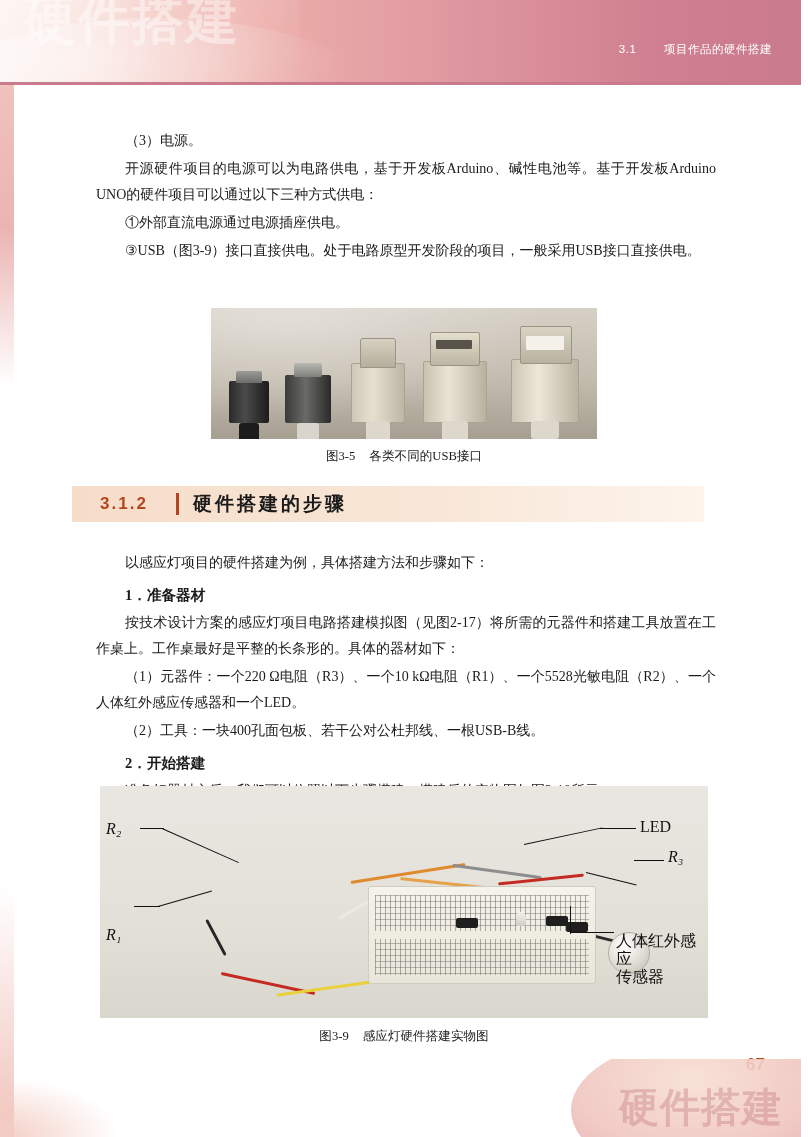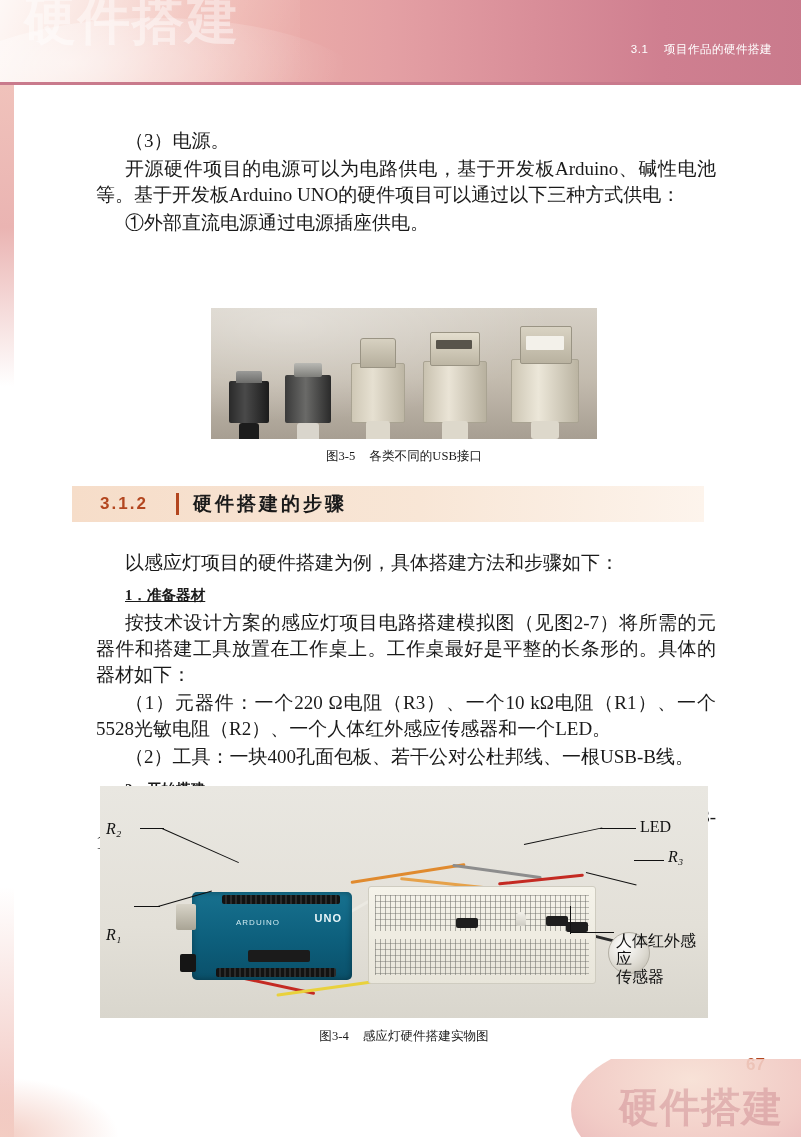--- a/index.html
+++ b/index.html
@@ -81,7 +81,7 @@
     white-space: nowrap;
   }
   .header-running .num {
-    margin-right: 12px;
+    margin-right: 24px;
   }
 
   

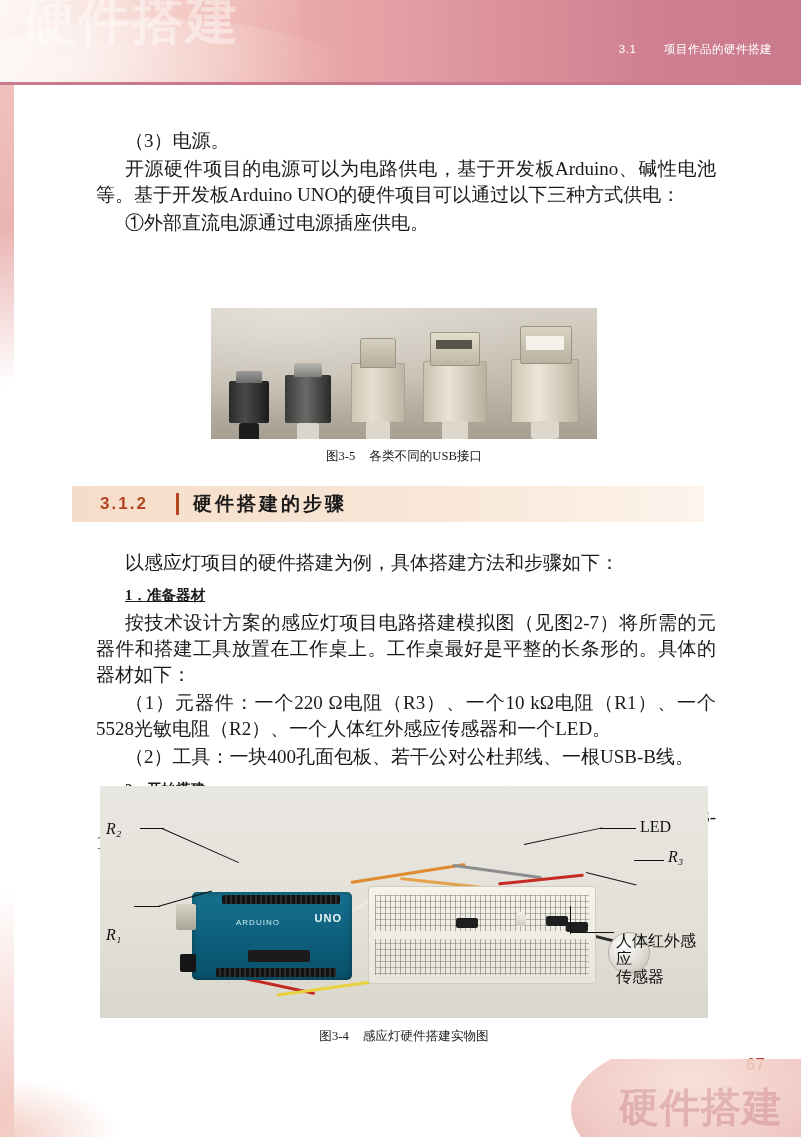--- a/index.html
+++ b/index.html
@@ -103,7 +103,7 @@
   }
   p.t {
     margin: 0 0 2px 0;
-    font-size: 19px;
+    font-size: 14px;
     line-height: 26px;
     text-align: justify;
     font-family: "Liberation Serif", serif;

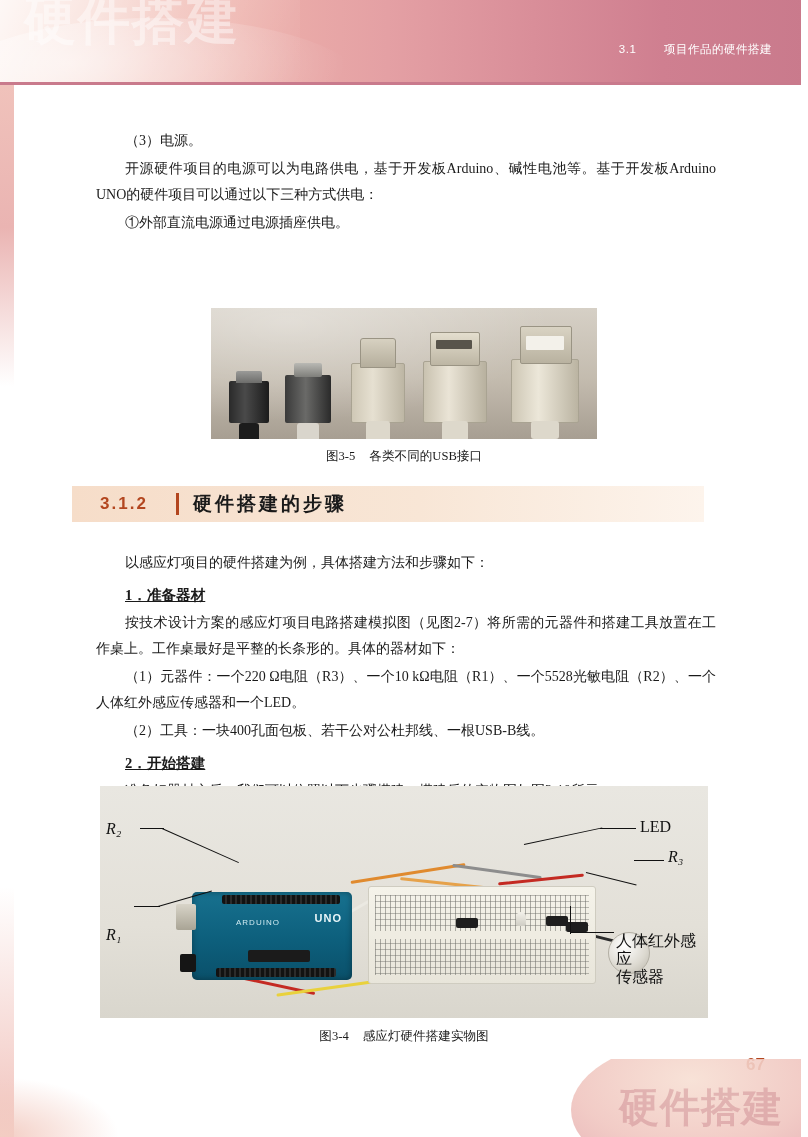--- a/index.html
+++ b/index.html
@@ -484,6 +484,7 @@
     <p class="t ind">（3）电源。</p>
     <p class="t ind">开源硬件项目的电源可以为电路供电，基于开发板Arduino、碱性电池等。基于开发板Arduino UNO的硬件项目可以通过以下三种方式供电：</p>
     <p class="t ind">①外部直流电源通过电源插座供电。</p>
+    <p class="t ind">③USB（图3-9）接口直接供电。处于电路原型开发阶段的项目，一般采用USB接口直接供电。</p>
   </div>
 
   <div class="fig39-wrap">

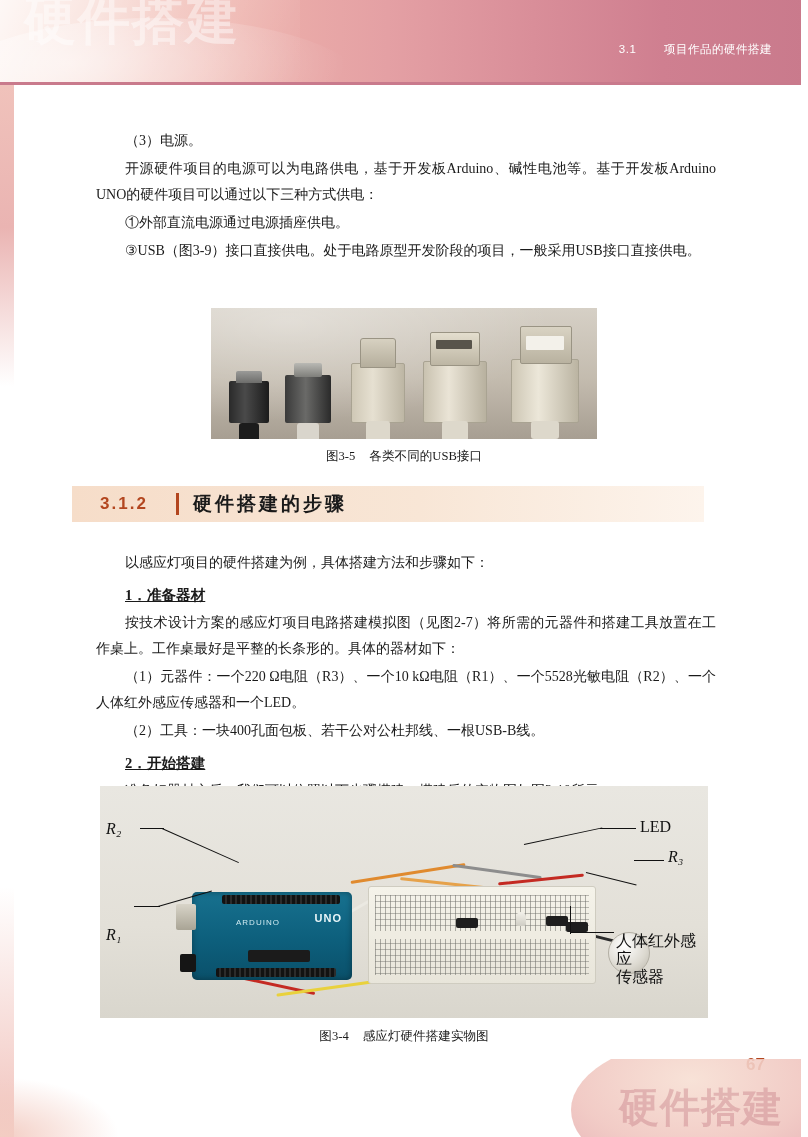--- a/index.html
+++ b/index.html
@@ -285,7 +285,6 @@
     font-weight: bold;
     text-indent: 29px;
     font-family: "Liberation Serif", serif;
-    text-decoration: underline;
   }
 
   

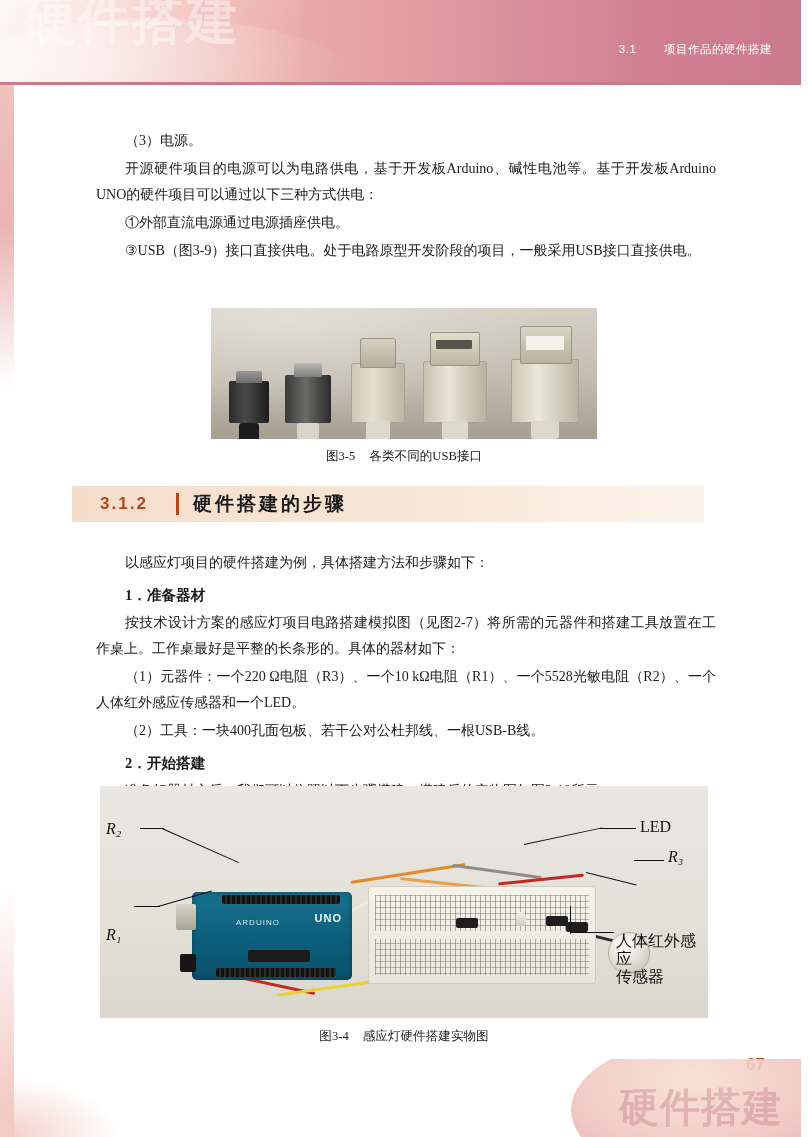--- a/index.html
+++ b/index.html
@@ -537,7 +537,7 @@
   <div class="content2">
     <p class="t ind">以感应灯项目的硬件搭建为例，具体搭建方法和步骤如下：</p>
     <p class="sub-head">1．准备器材</p>
-    <p class="t ind">按技术设计方案的感应灯项目电路搭建模拟图（见图2-7）将所需的元器件和搭建工具放置在工作桌上。工作桌最好是平整的长条形的。具体的器材如下：</p>
+    <p class="t ind">按技术设计方案的感应灯项目电路搭建模拟图（见图2-17）将所需的元器件和搭建工具放置在工作桌上。工作桌最好是平整的长条形的。具体的器材如下：</p>
     <p class="t ind">（1）元器件：一个220 Ω电阻（R3）、一个10 kΩ电阻（R1）、一个5528光敏电阻（R2）、一个人体红外感应传感器和一个LED。</p>
     <p class="t ind">（2）工具：一块400孔面包板、若干公对公杜邦线、一根USB-B线。</p>
     <p class="sub-head">2．开始搭建</p>

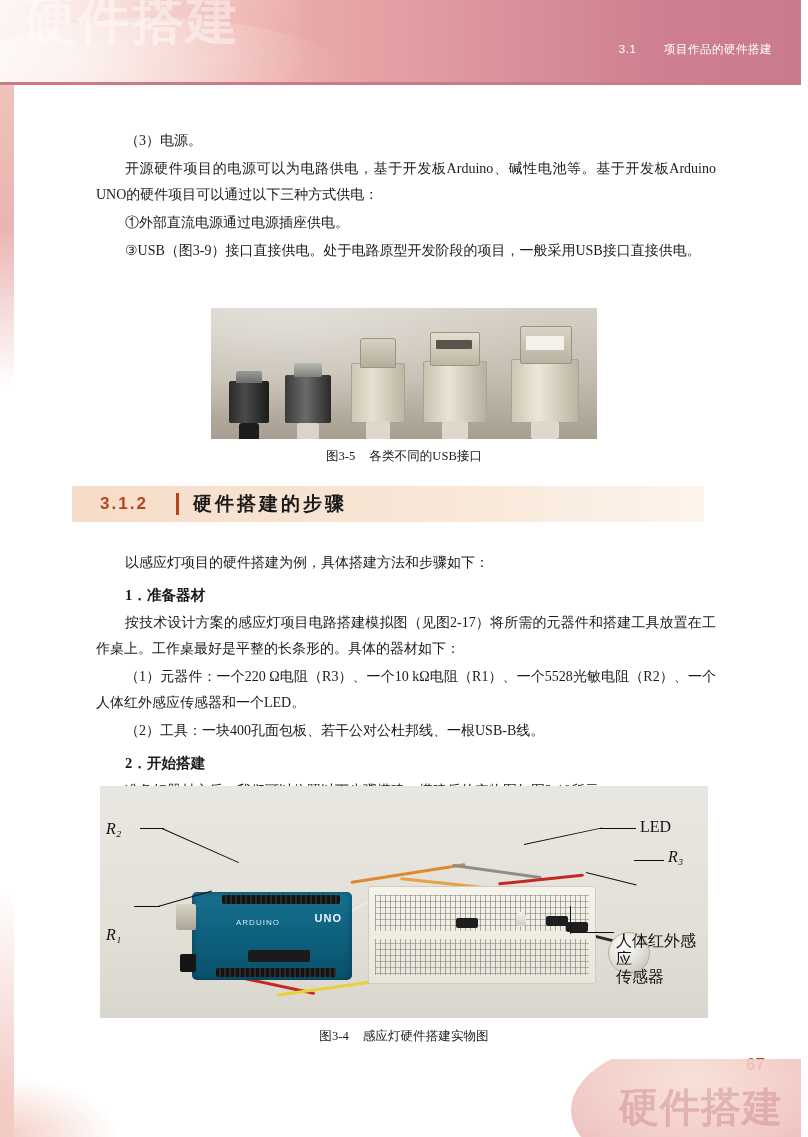--- a/index.html
+++ b/index.html
@@ -557,15 +557,6 @@
       <div class="wire w-bk2"></div>
       <div class="wire w-wh1"></div>
 
-      <div class="arduino">
-        <div class="usbport"></div>
-        <div class="jack"></div>
-        <div class="hdr-top"></div>
-        <div class="hdr-bot"></div>
-        <div class="chip"></div>
-        <div class="logo">ARDUINO</div>
-        <div class="uno">UNO</div>
-      </div>
 
       <div class="breadboard">
         <div class="holes"></div>

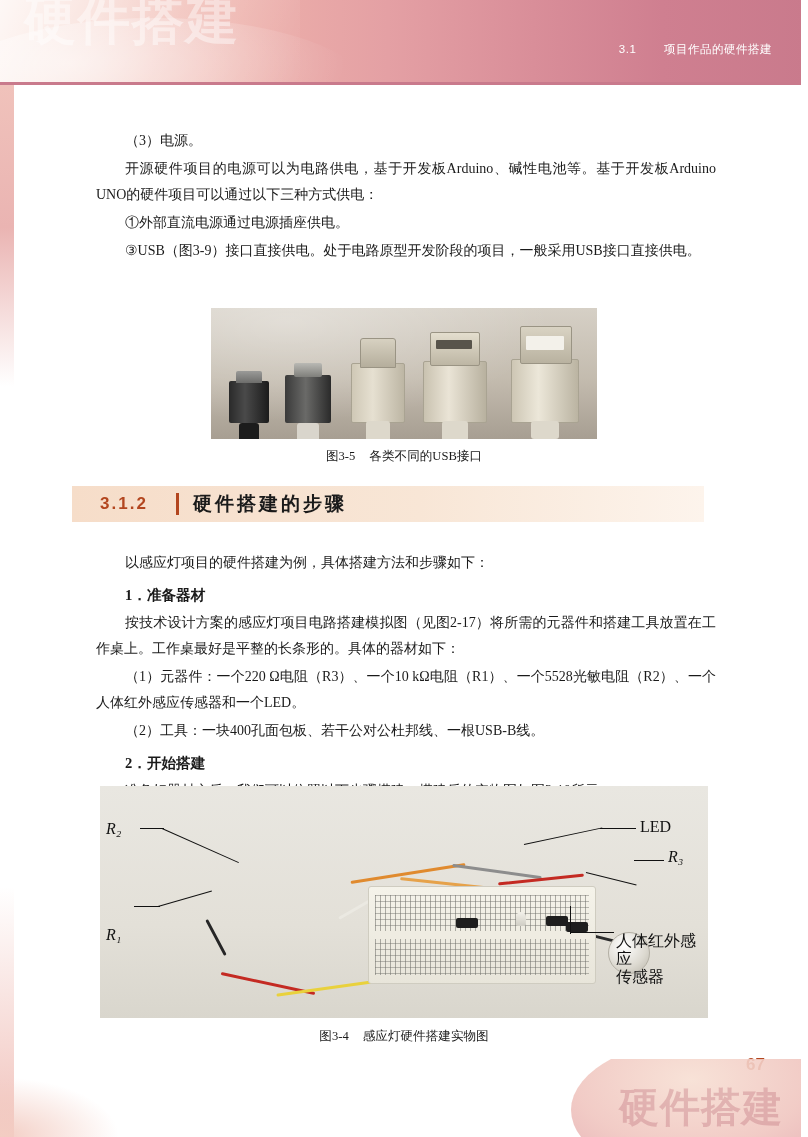--- a/index.html
+++ b/index.html
@@ -593,7 +593,7 @@
       <div class="lead-v" style="left:470px; top:120px; height:28px;"></div>
     </div>
     <div class="fig-cap2">
-      <span>图3-4</span><span class="gap" style="display:inline-block;width:14px;"></span><span>感应灯硬件搭建实物图</span>
+      <span>图3-9</span><span class="gap" style="display:inline-block;width:14px;"></span><span>感应灯硬件搭建实物图</span>
     </div>
   </div>
 

